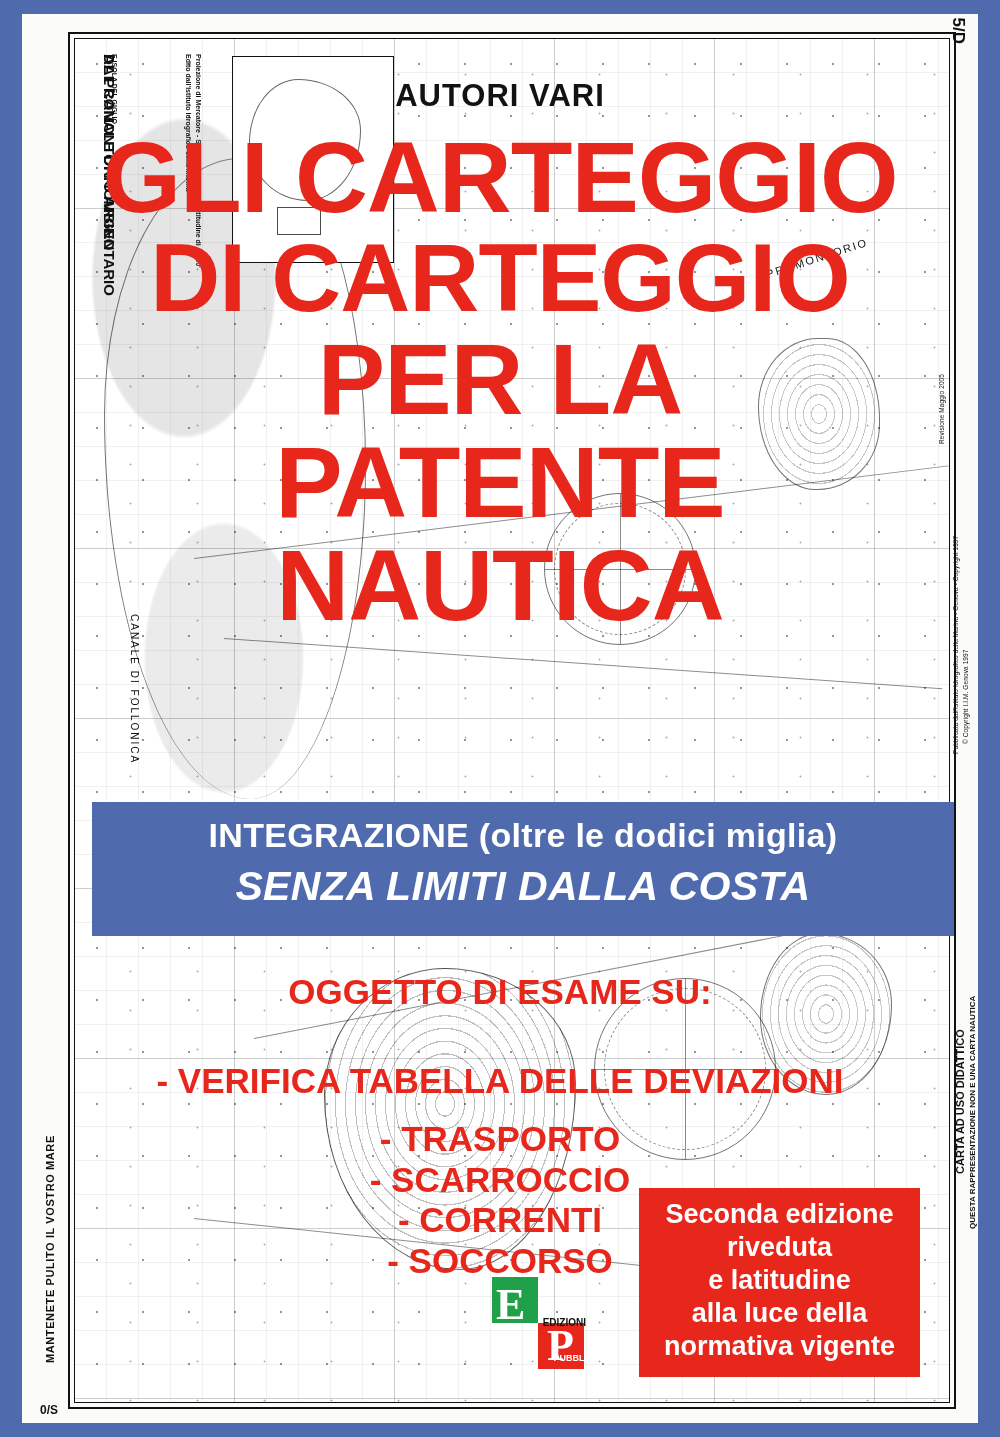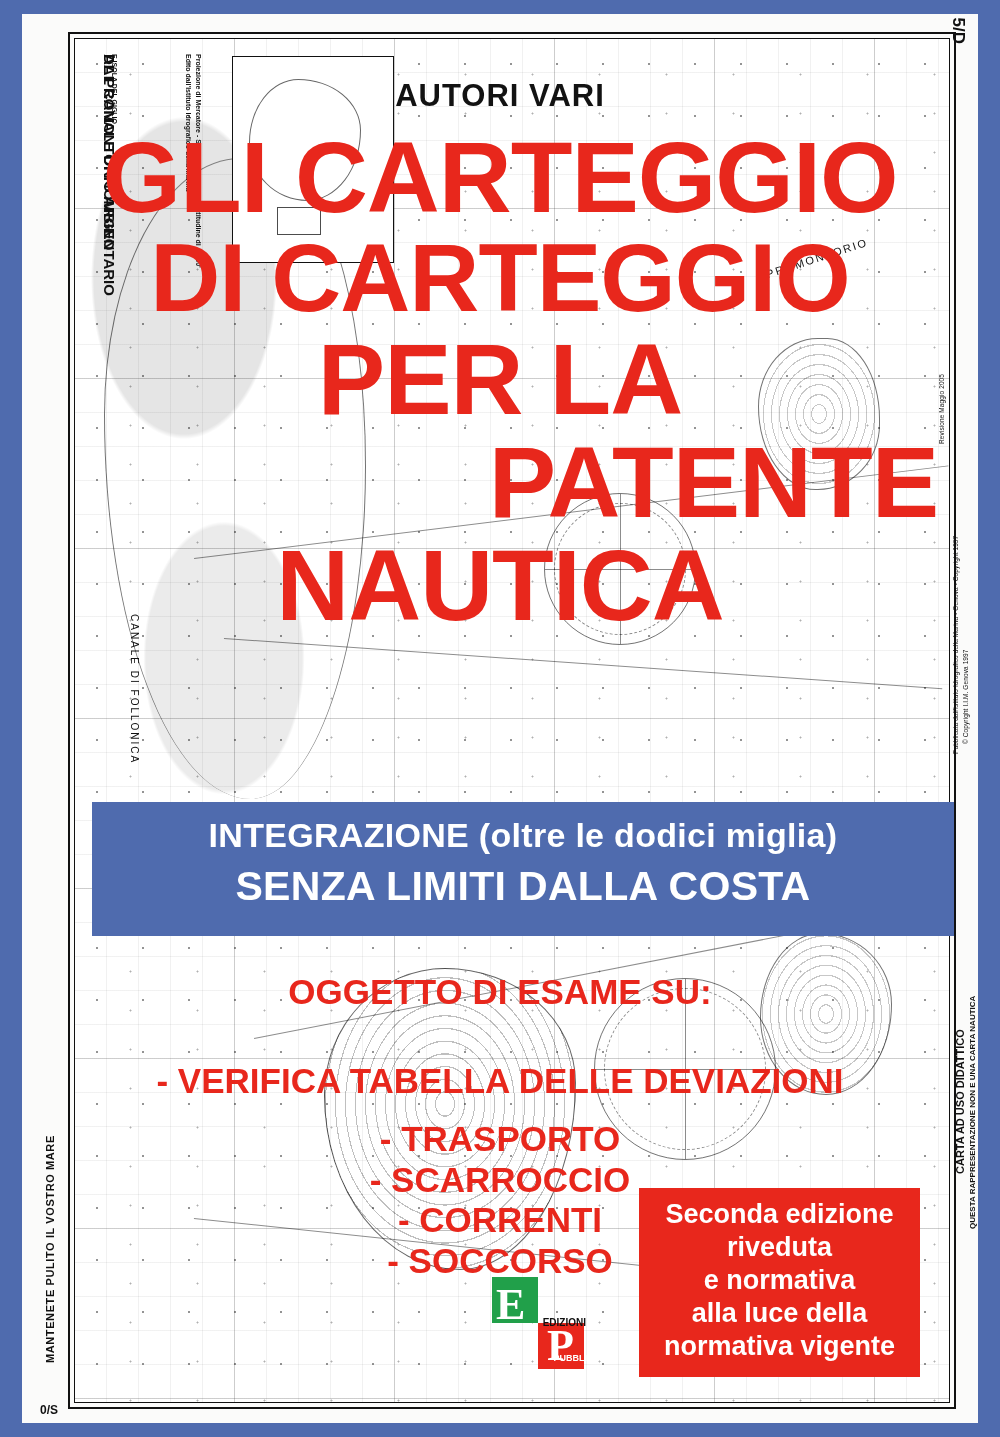--- a/index.html
+++ b/index.html
@@ -271,7 +271,7 @@
   .tl-1 { font-size: 101px; }
   .tl-2 { font-size: 97px; }
   .tl-3 { font-size: 101px; }
-  .tl-4 { font-size: 101px; text-align: right; }
+  .tl-4 { font-size: 101px; }
   .tl-5 { font-size: 101px; }
 
   .band {

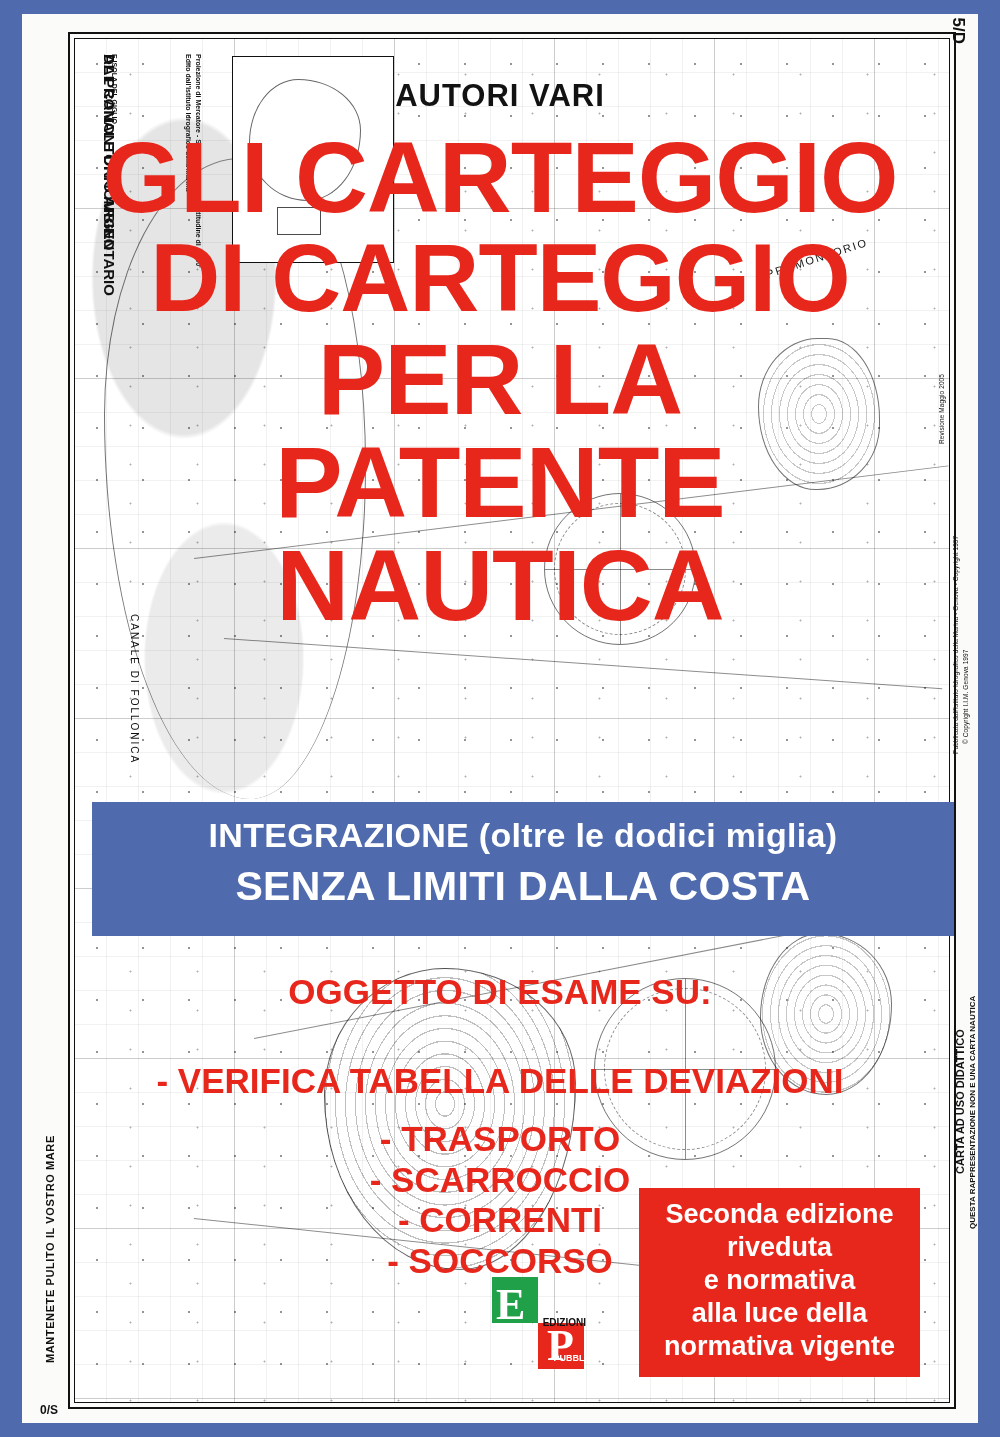--- a/index.html
+++ b/index.html
@@ -296,6 +296,7 @@
     font-weight: bold;
     margin-top: 8px;
     letter-spacing: .3px;
+    font-style: italic;
   }
 
   .exam-list {

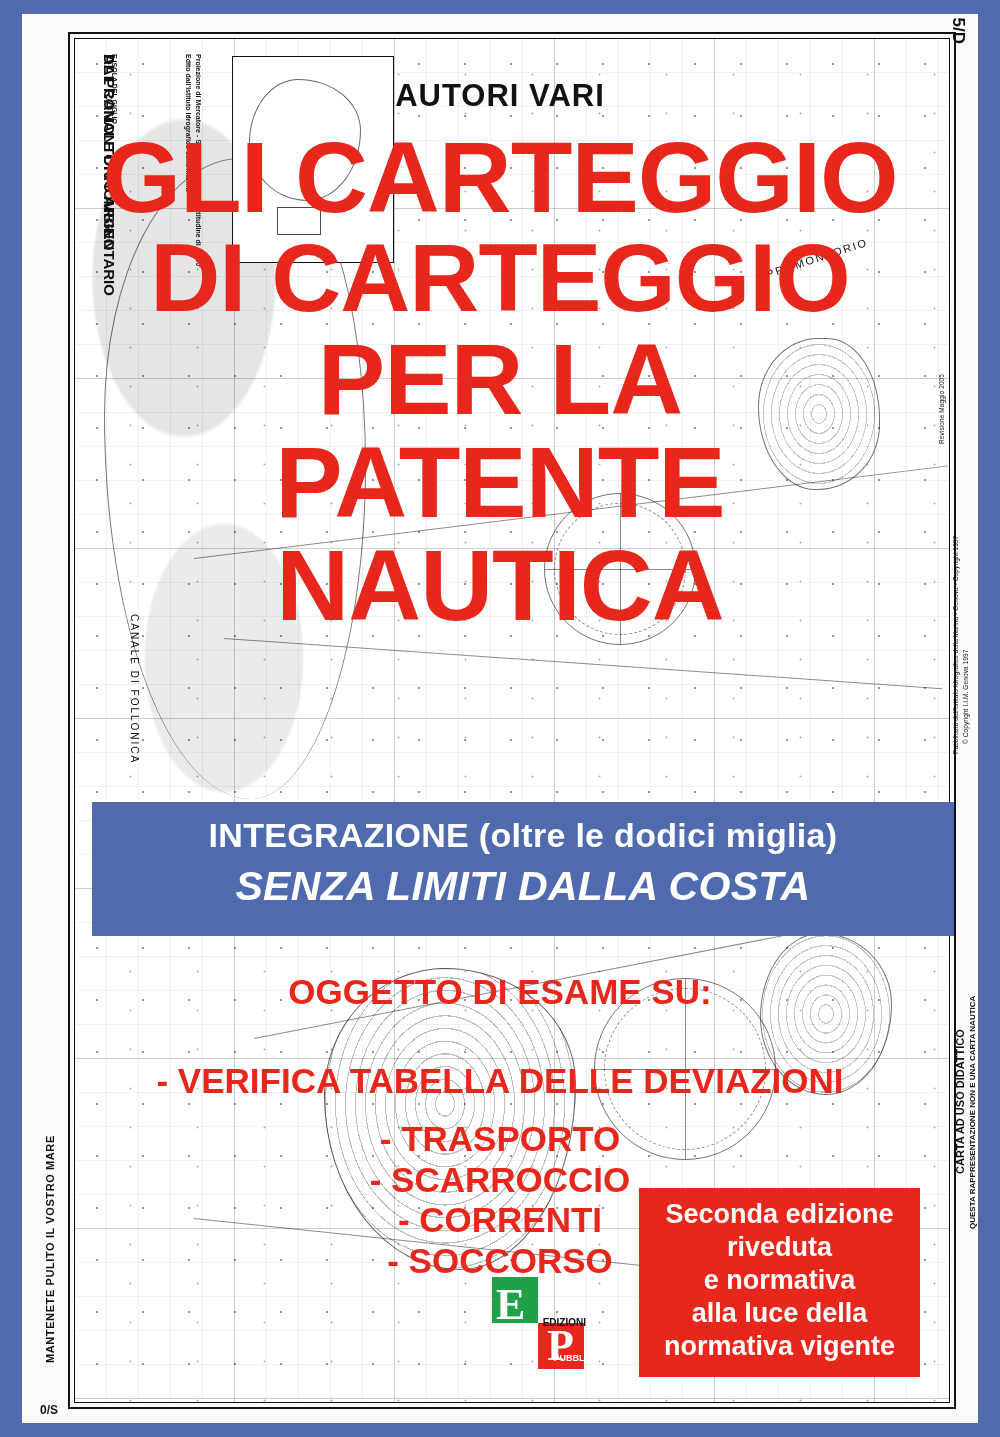--- a/index.html
+++ b/index.html
@@ -488,7 +488,7 @@
     <div class="edition-box">
       <span>Seconda edizione</span>
       <span>riveduta</span>
-      <span>e normativa</span>
+      <span>e latitudine</span>
       <span>alla luce della</span>
       <span>normativa vigente</span>
     </div>

